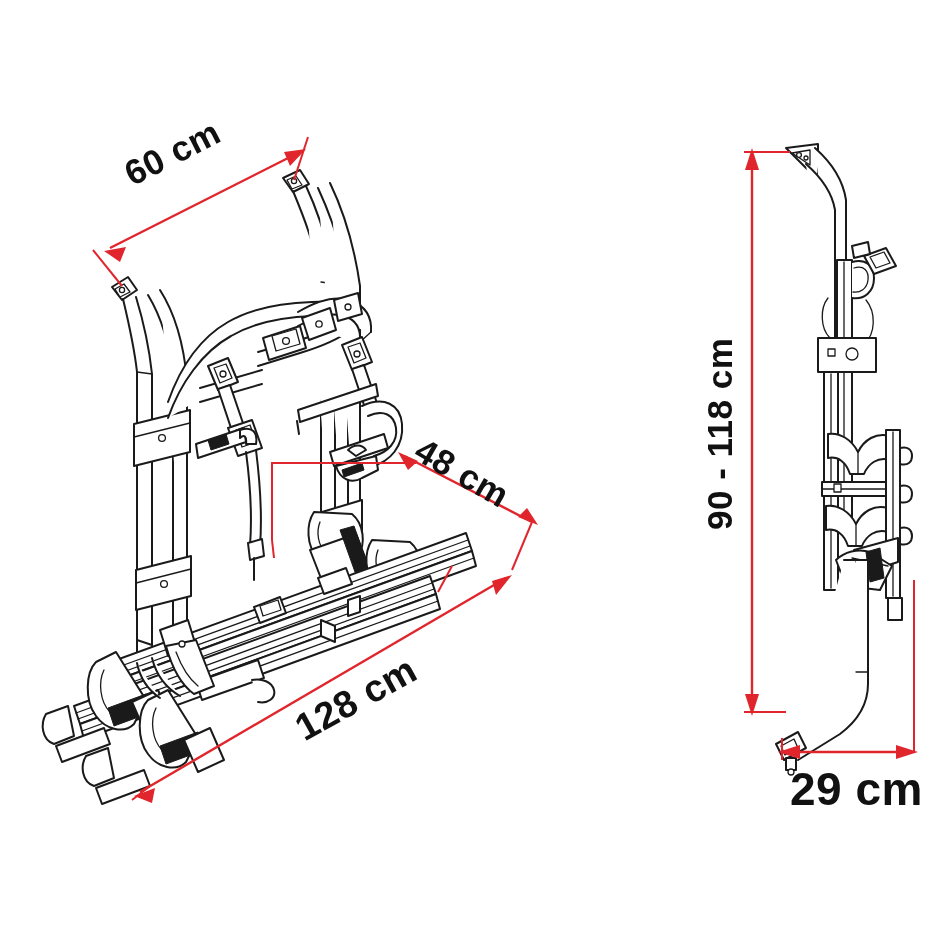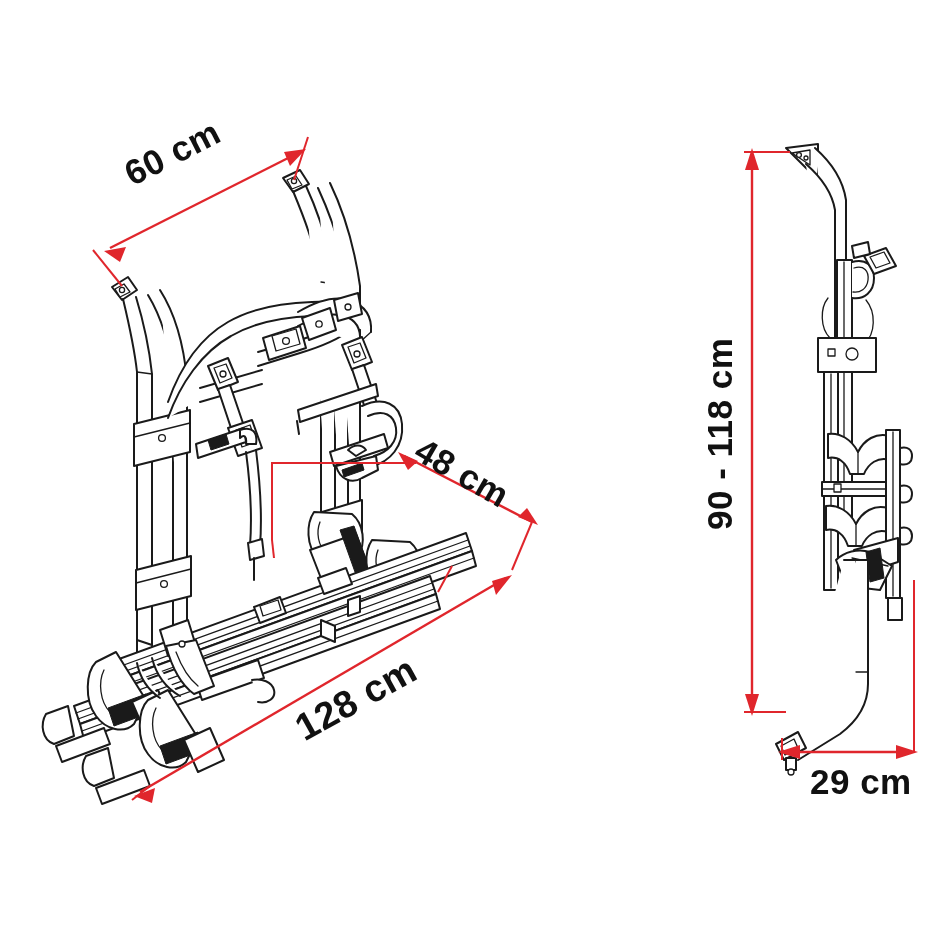--- a/index.html
+++ b/index.html
@@ -37,7 +37,7 @@
   #label-48  { left: 428px; top: 430px; font-size: 35px; transform: rotate(30deg);  transform-origin: left top; }
   #label-128 { left: 288px; top: 712px; font-size: 38px; transform: rotate(-29deg); transform-origin: left top; }
   #label-90  { left: 700px; top: 530px; font-size: 35px; transform: rotate(-90deg); transform-origin: left top; }
-  #label-29  { left: 810px; top: 762px; font-size: 35px; }
+  #label-29  { left: 790px; top: 762px; font-size: 46px; }
 </style>
 </head>
 <body>

